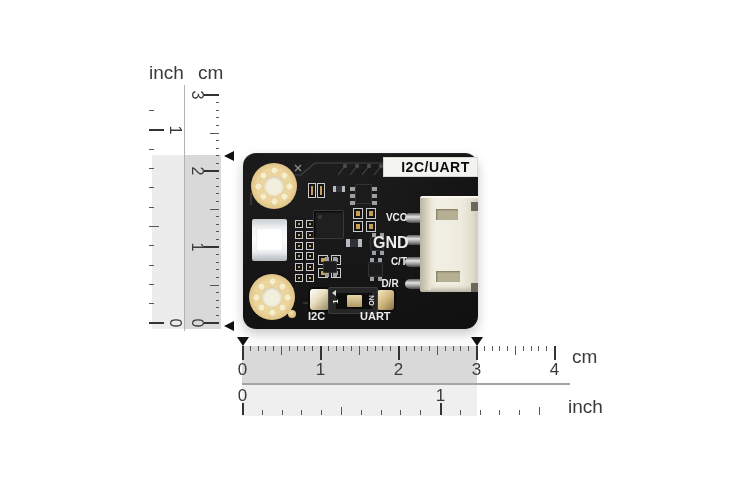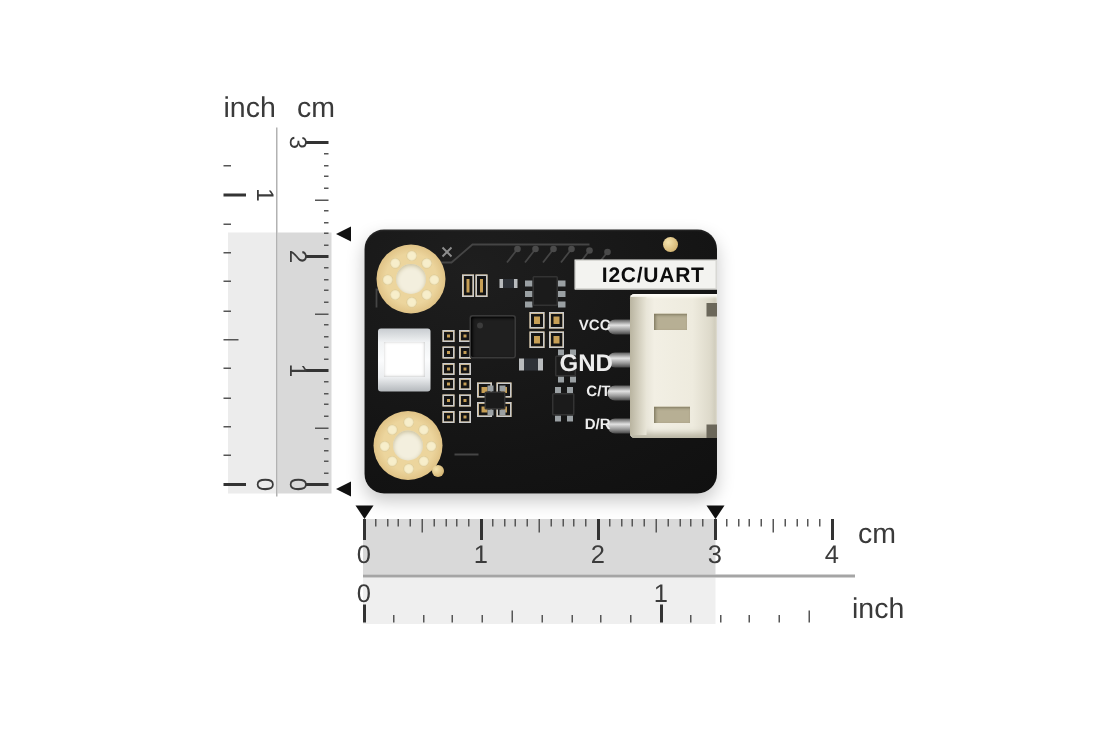--- a/index.html
+++ b/index.html
@@ -275,7 +275,7 @@
       <div style="left:4px;top:4px;width:4px;height:4px;border-radius:50%;background:#3c3c3c;"></div>
     </div>
 
-    <div class="pcb-label" style="left:140px;top:20px;width:95px;height:20px;font-size:14px;font-weight:bold;
+    <div class="pcb-label" style="left:140px;top:4px;width:95px;height:20px;font-size:14px;font-weight:bold;
                 line-height:20px;letter-spacing:.5px;padding-left:10px;">I2C/UART</div>
 
     <div class="conn" style="left:177px;top:43px;width:58px;height:96px;border-radius:3px 0 0 3px;

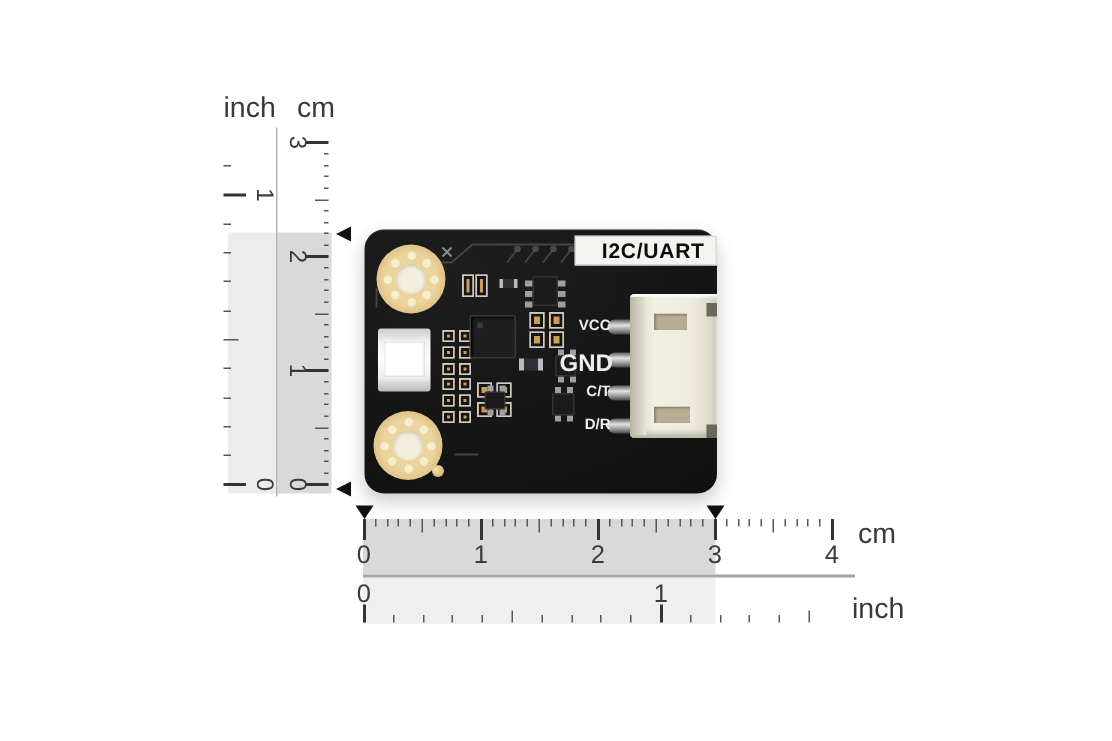--- a/index.html
+++ b/index.html
@@ -291,7 +291,7 @@
     <div class="silk" style="left:130px;top:59px;width:34px;font-size:10px;text-align:right;">VCC</div>
     <div class="silk" style="left:130px;top:81px;width:34px;font-size:16px;text-align:right;">GND</div>
     <div class="silk" style="left:130px;top:103px;width:34px;font-size:10px;text-align:right;">C/T</div>
-    <div class="silk" style="left:130px;top:125px;width:34px;font-size:10px;text-align:right;">D/R</div>
+    <div class="silk" style="left:130px;top:125px;width:34px;font-size:10px;text-align:center;">D/R</div>
 
 
 

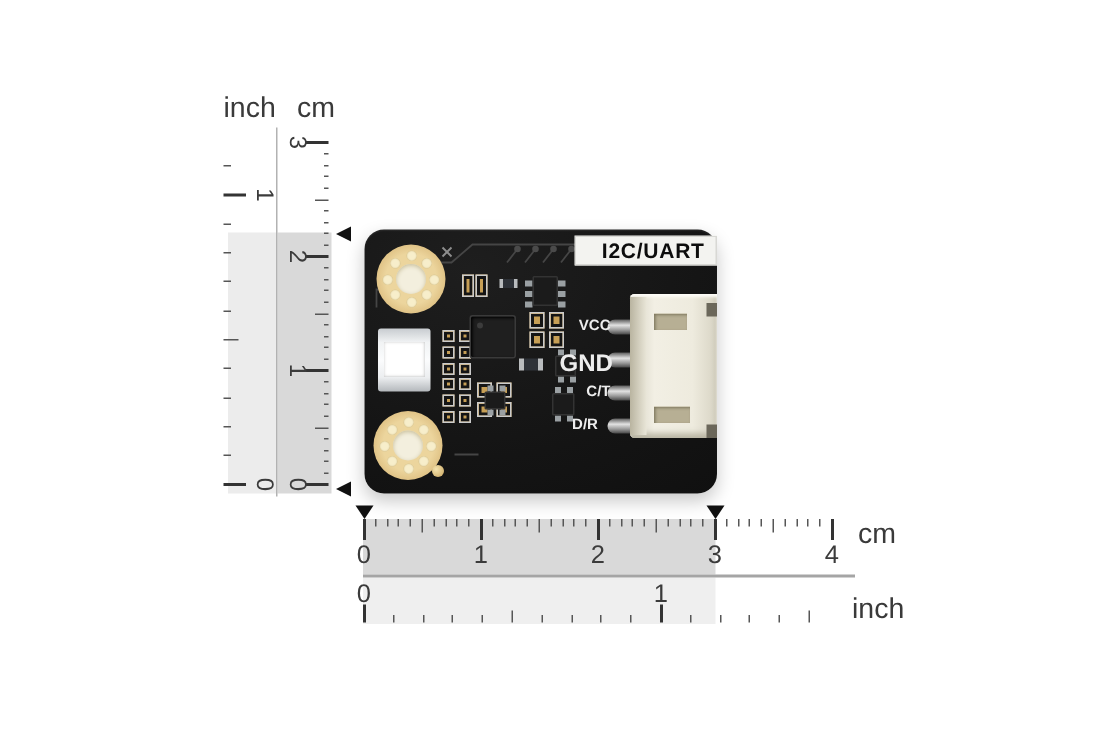--- a/index.html
+++ b/index.html
@@ -294,6 +294,24 @@
     <div class="silk" style="left:130px;top:125px;width:34px;font-size:10px;text-align:center;">D/R</div>
 
 
+    <div style="left:60px;top:130px;width:110px;height:46px;z-index:2;">
+      <div style="left:7px;top:6px;width:19px;height:21px;border-radius:3px;box-shadow:0 0 0 2px #0b0b0b;
+                  background:linear-gradient(135deg,#ffffff,#e8ddbd 45%,#9c8f66 95%);"></div>
+      <div style="left:74px;top:7px;width:17px;height:20px;border-radius:3px;box-shadow:0 0 0 2px #0b0b0b;
+                  background:linear-gradient(135deg,#f6ecc9,#cdb377 55%,#8d7b50 95%);"></div>
+      <div style="left:25px;top:4px;width:50px;height:27px;background:#262626;border:1px solid #3c3c3c;border-radius:2px;">
+        <div style="left:7px;top:5px;width:36px;height:16px;background:#0d0d0d;">
+          <div style="left:11px;top:2px;width:15px;height:12px;border-radius:1px;
+                      background:linear-gradient(180deg,#e6d6a8,#b29a66);"></div>
+        </div>
+        <div style="left:3px;top:2px;width:0;height:0;border-top:3px solid transparent;
+                    border-bottom:3px solid transparent;border-right:4px solid #dddddd;"></div>
+        <div class="silk" style="left:0px;top:9px;width:12px;font-size:8px;text-align:center;transform:rotate(-90deg);">1</div>
+        <div class="silk" style="left:35px;top:9px;width:14px;font-size:7px;text-align:center;transform:rotate(-90deg);">ON</div>
+      </div>
+      <div class="silk" style="left:5px;top:27px;width:30px;font-size:11px;">I2C</div>
+      <div class="silk" style="left:57px;top:27px;width:48px;font-size:11px;">UART</div>
+    </div>
 
     <div style="left:199px;top:5px;width:10px;height:10px;border-radius:50%;z-index:2;
                 background:radial-gradient(circle at 35% 35%,#f4e3ae,#c9a55e);"></div>

